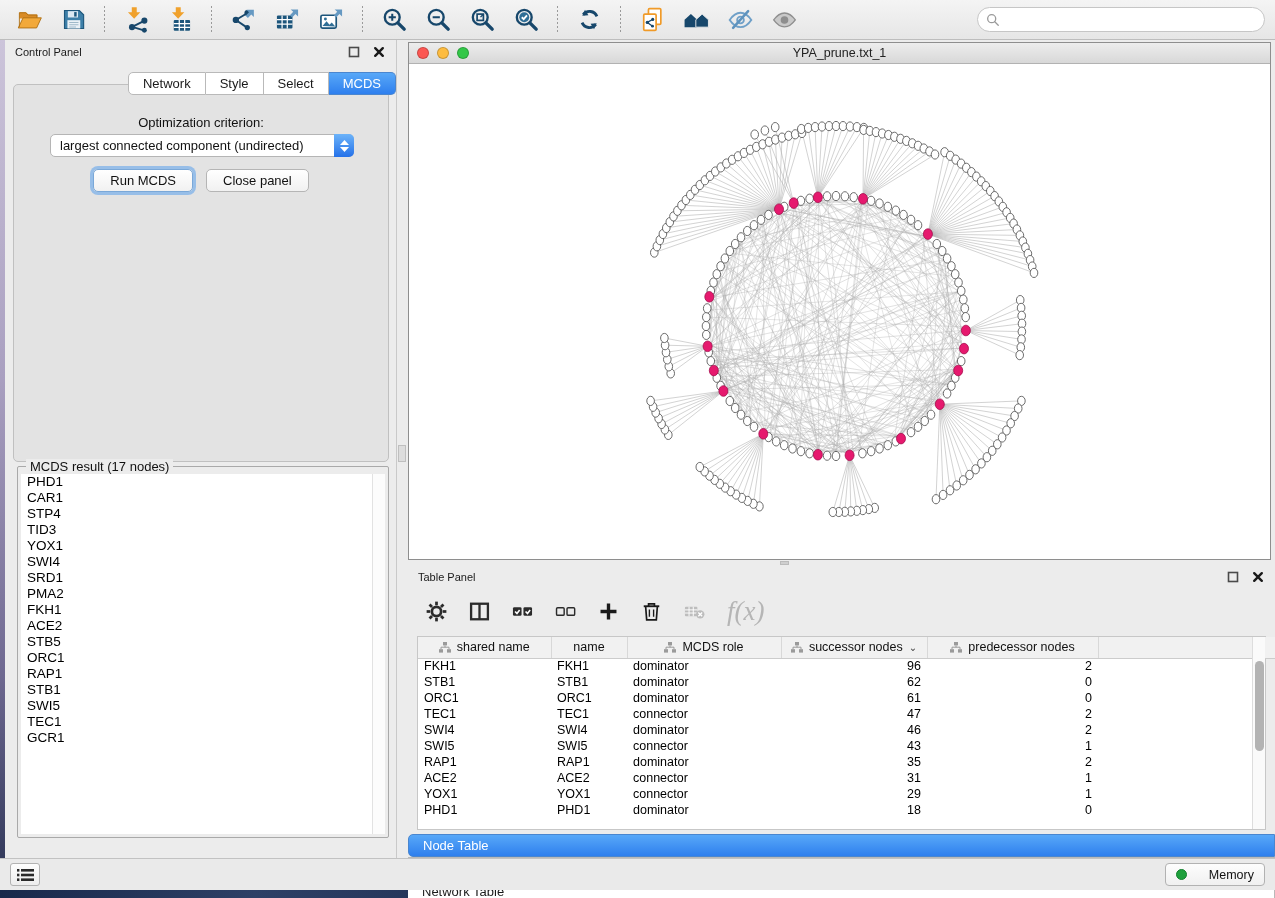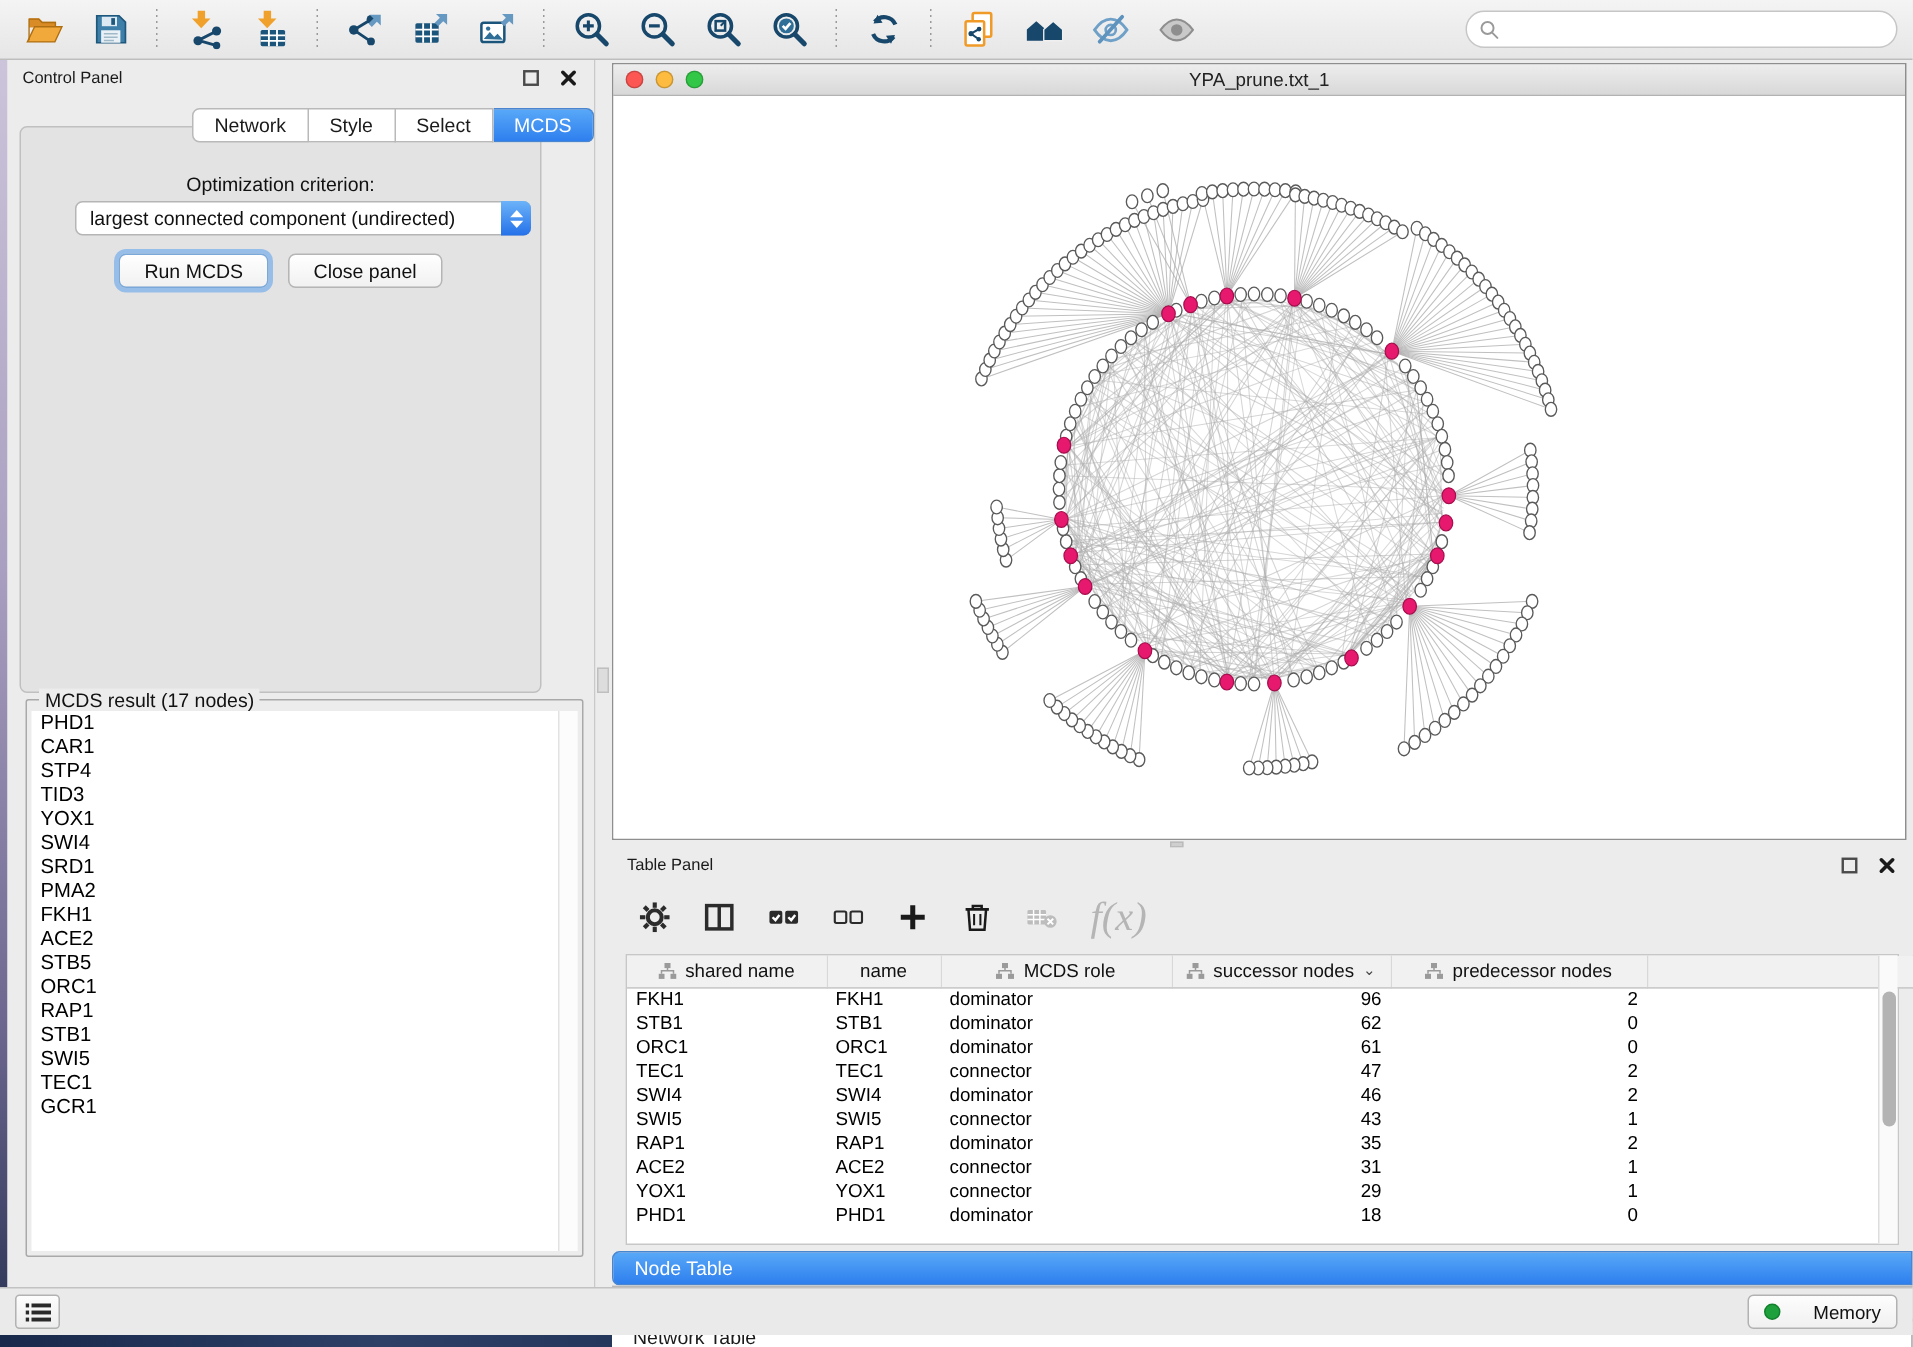--- a/index.html
+++ b/index.html
@@ -44,7 +44,7 @@
   .seg-tab:last-child { border-radius:0 5px 5px 0; }
   .seg-tab.active { background:linear-gradient(#58A8F8,#2E7FEE); border-color:#4A86CF; color:#fff; }
 
-  #cp-card { position:absolute; left:8px; top:44px; width:348px; height:378px;
+  #cp-card { position:absolute; left:8px; top:44px; width:376px; height:378px;
     background:#E3E3E3; border:1px solid #C0C0C0; border-radius:5px;padding-left:45px; }
   #opt-label { position:absolute; left:0; top:30px; width:100%; text-align:center;
     font-size:13px; color:#111; }

